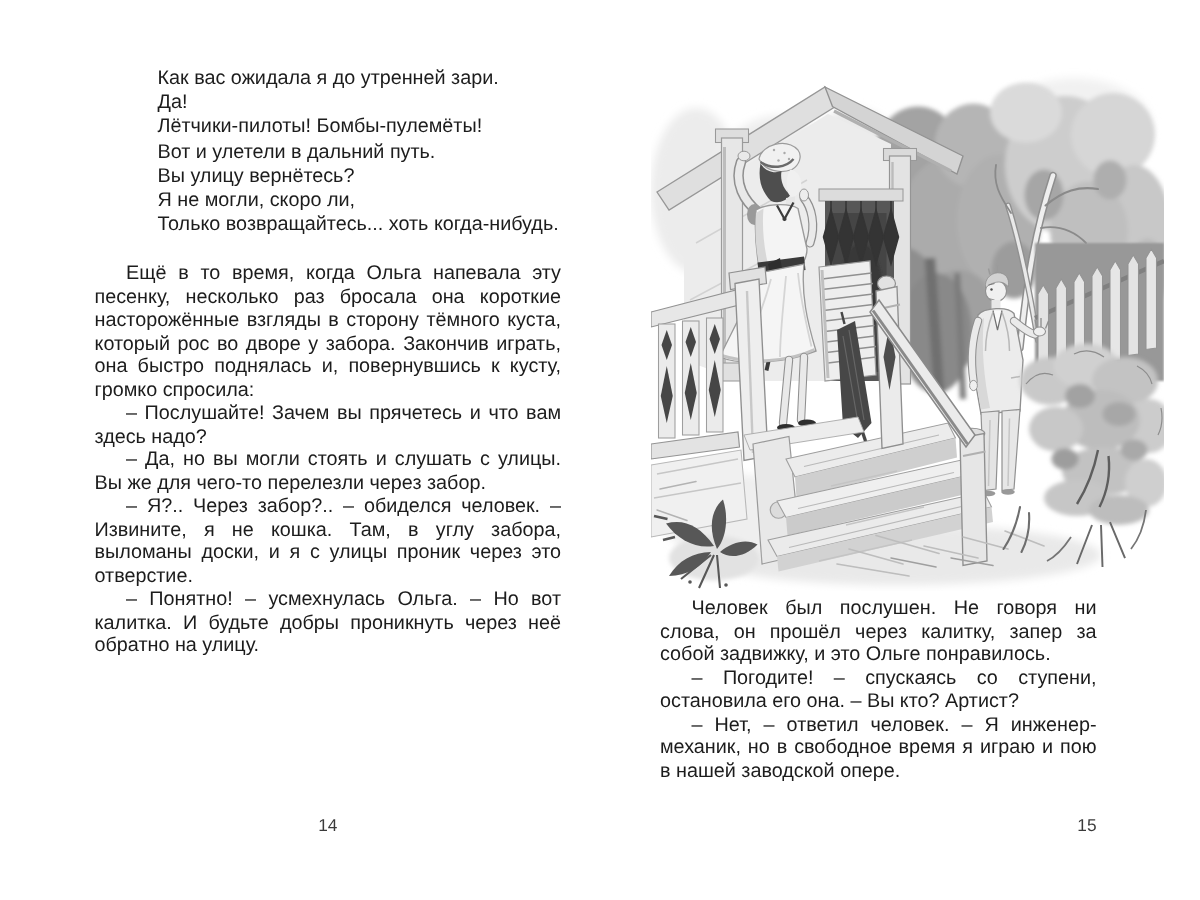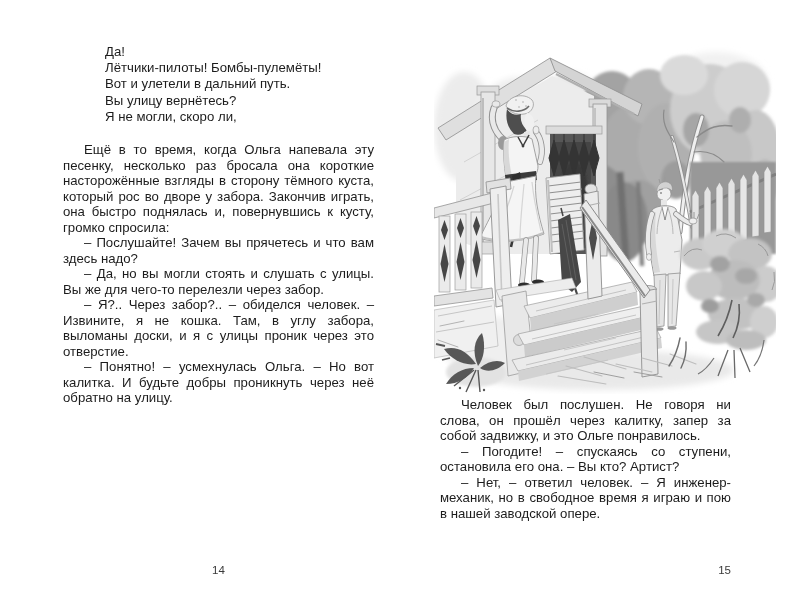--- a/index.html
+++ b/index.html
@@ -27,6 +27,7 @@
 
   <div class="page-text left-text">
     <div class="verse">
+      <div class="verse-line">Как вас ожидала я до утренней зари.</div>
       <div class="verse-line">Да!</div>
       <div class="verse-line">Лётчики-пилоты! Бомбы-пулемёты!</div>
       <div class="verse-line">Вот и улетели в дальний путь.</div>

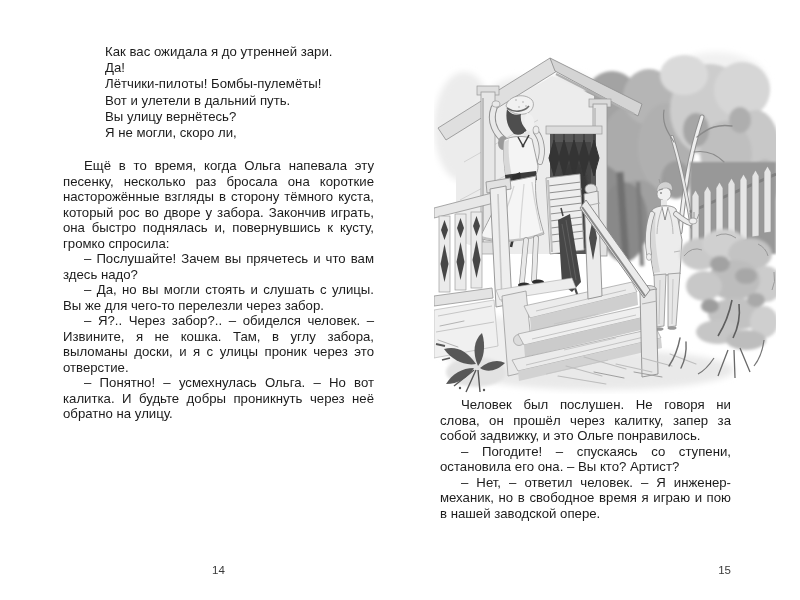--- a/index.html
+++ b/index.html
@@ -33,6 +33,7 @@
       <div class="verse-line">Вот и улетели в дальний путь.</div>
       <div class="verse-line">Вы улицу вернётесь?</div>
       <div class="verse-line">Я не могли, скоро ли,</div>
+      <div class="verse-line">Только возвращайтесь... хоть когда-нибудь.</div>
     </div>
     <div class="prose">
       <p>Ещё в то время, когда Ольга напевала эту песенку, несколько раз бросала она короткие насторожённые взгляды в сторону тёмного куста, который рос во дворе у забора. Закончив играть, она быстро поднялась и, повернувшись к кусту, громко спросила:</p>

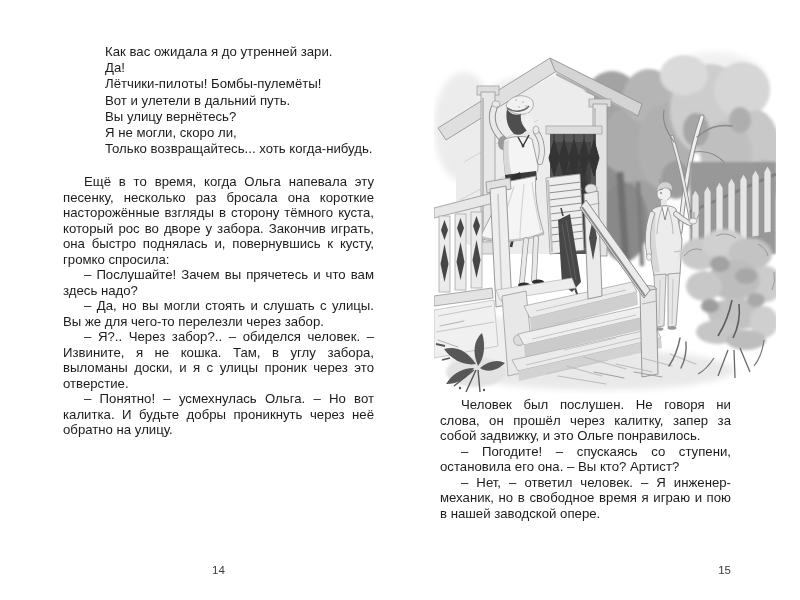--- a/index.html
+++ b/index.html
@@ -14,7 +14,7 @@
   .verse-line{white-space:nowrap;}
   .prose p{margin:0;line-height:15.5px;text-align:justify;text-indent:21px;}
   .right-text{left:440px;top:397px;width:291px;}
-  .pagenum{position:absolute;top:564px;font-size:11.5px;color:#3a3a3a;text-align:center;}
+  .pagenum{position:absolute;top:545px;font-size:11.5px;color:#3a3a3a;text-align:center;}
   .pagenum-left{left:63px;width:311px;}
   .pagenum-right{left:440px;width:291px;text-align:right;}
   .illustration{position:absolute;left:434px;top:42px;width:342px;height:352px;}

